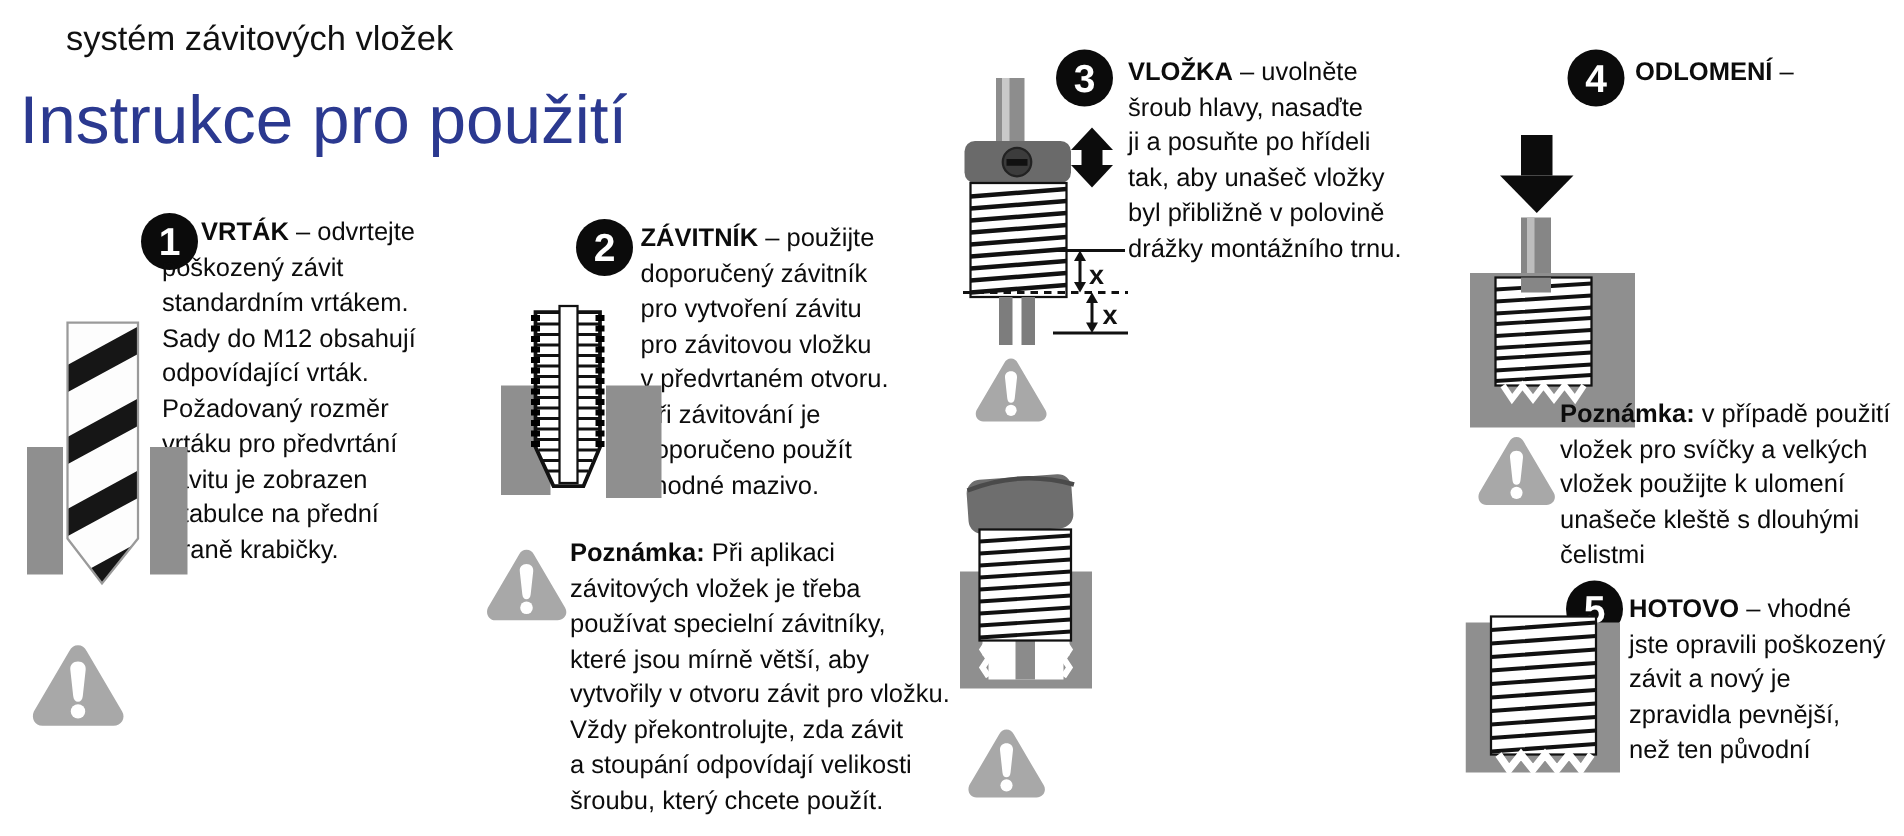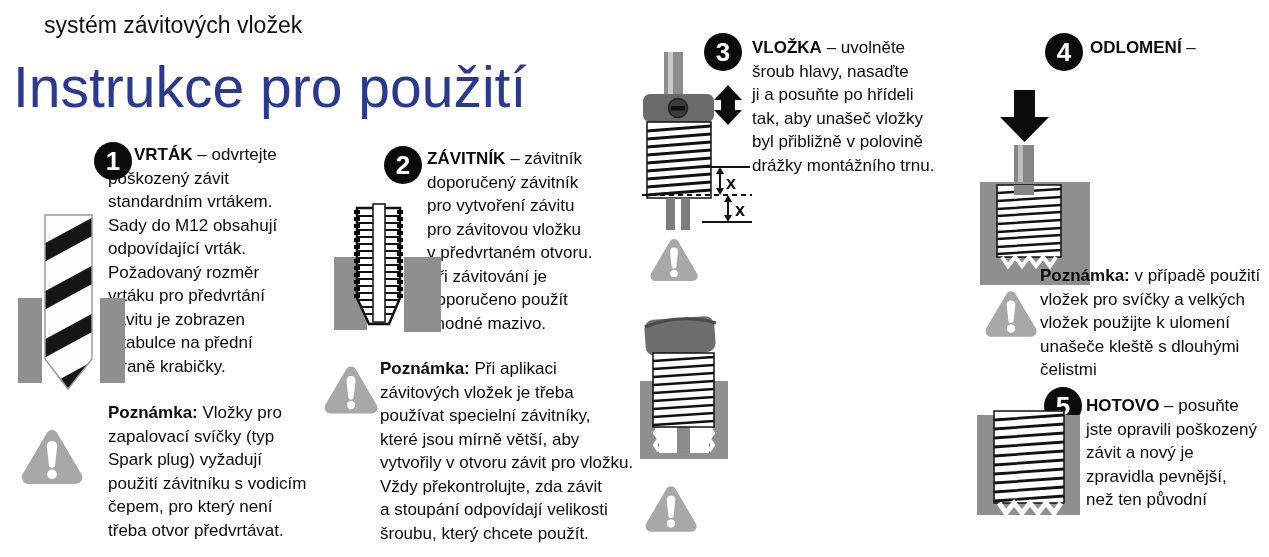--- a/index.html
+++ b/index.html
@@ -7,7 +7,7 @@
   body { font-family:"Liberation Sans", sans-serif; color:#0e0e0e; }
   .page { position:relative; width:1269px; height:557px; background:#fff; overflow:hidden; }
   .subtitle { position:absolute; left:44px; top:12px; font-size:23px; color:#111; }
-  .title { position:absolute; left:13px; top:54px; font-size:57px; font-weight:400; color:var(--title-blue,#2b3990); }
+  .title { position:absolute; left:13px; top:54px; font-size:45px; font-weight:400; color:var(--title-blue,#2b3990); }
   .badge { position:absolute; width:38px; height:38px; border-radius:50%; background:#0b0b0b; color:#fff;
            font-weight:700; font-size:26px; line-height:38px; text-align:center; }
   .tb { position:absolute; font-size:17px; line-height:23.5px; color:#0c0c0c; }

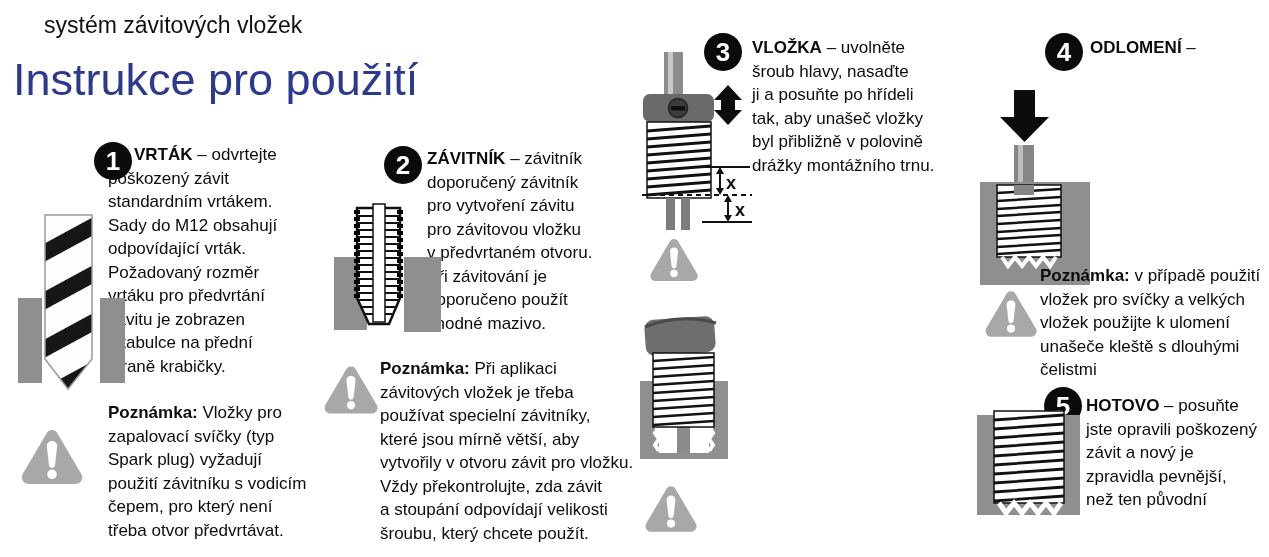--- a/index.html
+++ b/index.html
@@ -68,7 +68,7 @@
 
   <div class="badge" style="left:384px;top:146px"><span>2</span></div>
   <div class="tb" style="left:427px;top:147px;width:215px">
-    <p><strong>ZÁVITNÍK</strong> <span>– závitník</span></p>
+    <p><strong>ZÁVITNÍK</strong> <span>– použijte</span></p>
     <p class="pre">doporučený závitník
 pro vytvoření závitu
 pro závitovou vložku

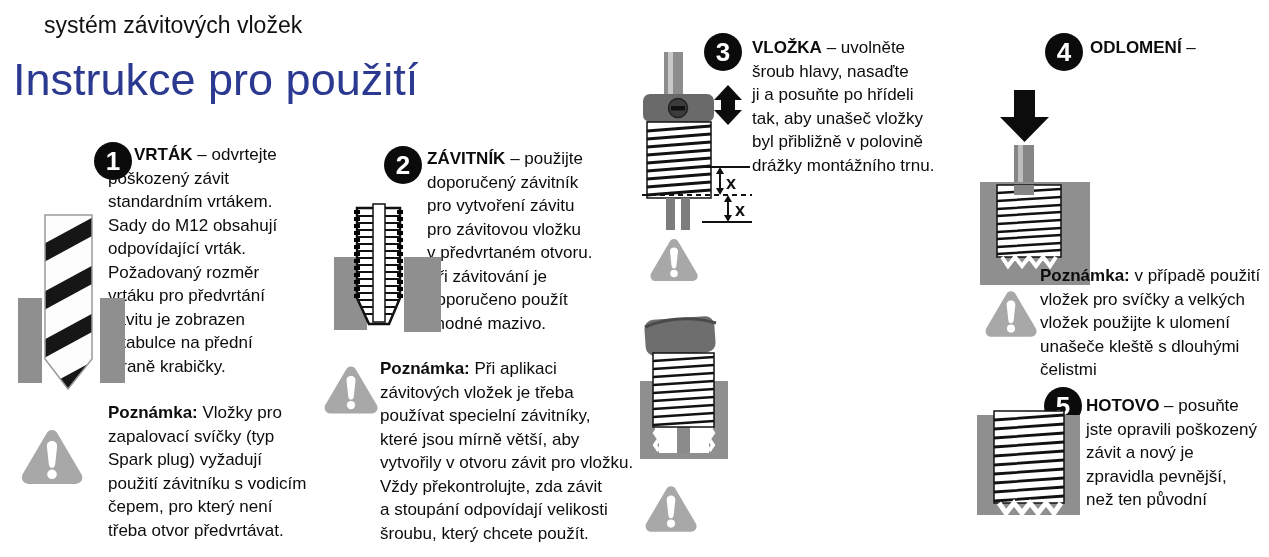--- a/index.html
+++ b/index.html
@@ -57,14 +57,6 @@
     <path d="M50 20 c5 0 8.5 3.5 8 8.5 L55 56 c-0.4 4 -2.3 6 -5 6 c-2.7 0 -4.6 -2 -5 -6 L42 28.5 C41.5 23.5 45 20 50 20 Z" fill="#fff"></path>
     <circle cx="50" cy="72" r="7.5" fill="#fff"></circle>
   </svg>
-  <div class="tb" style="left:108px;top:401px;width:242px">
-    <p><strong>Poznámka:</strong> <span class="pre">Vložky pro
-zapalovací svíčky (typ
-Spark plug) vyžadují
-použití závitníku s vodicím
-čepem, pro který není
-třeba otvor předvrtávat.</span></p>
-  </div>
 
   <div class="badge" style="left:384px;top:146px"><span>2</span></div>
   <div class="tb" style="left:427px;top:147px;width:215px">

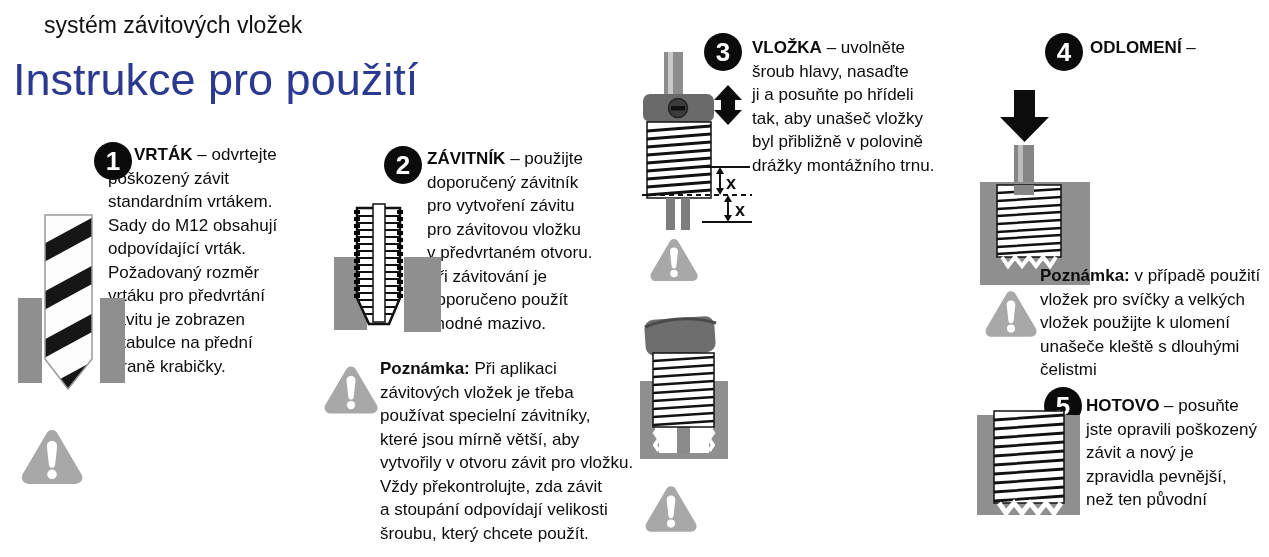--- a/index.html
+++ b/index.html
@@ -194,7 +194,7 @@
 
   <div class="badge" style="left:1044px;top:387px"><span>5</span></div>
   <div class="tb" style="left:1086px;top:394px;width:184px">
-    <p><strong>HOTOVO</strong> <span>– posuňte</span></p>
+    <p><strong>HOTOVO</strong> <span>– vhodné</span></p>
     <p class="pre">jste opravili poškozený
 závit a nový je
 zpravidla pevnější,

